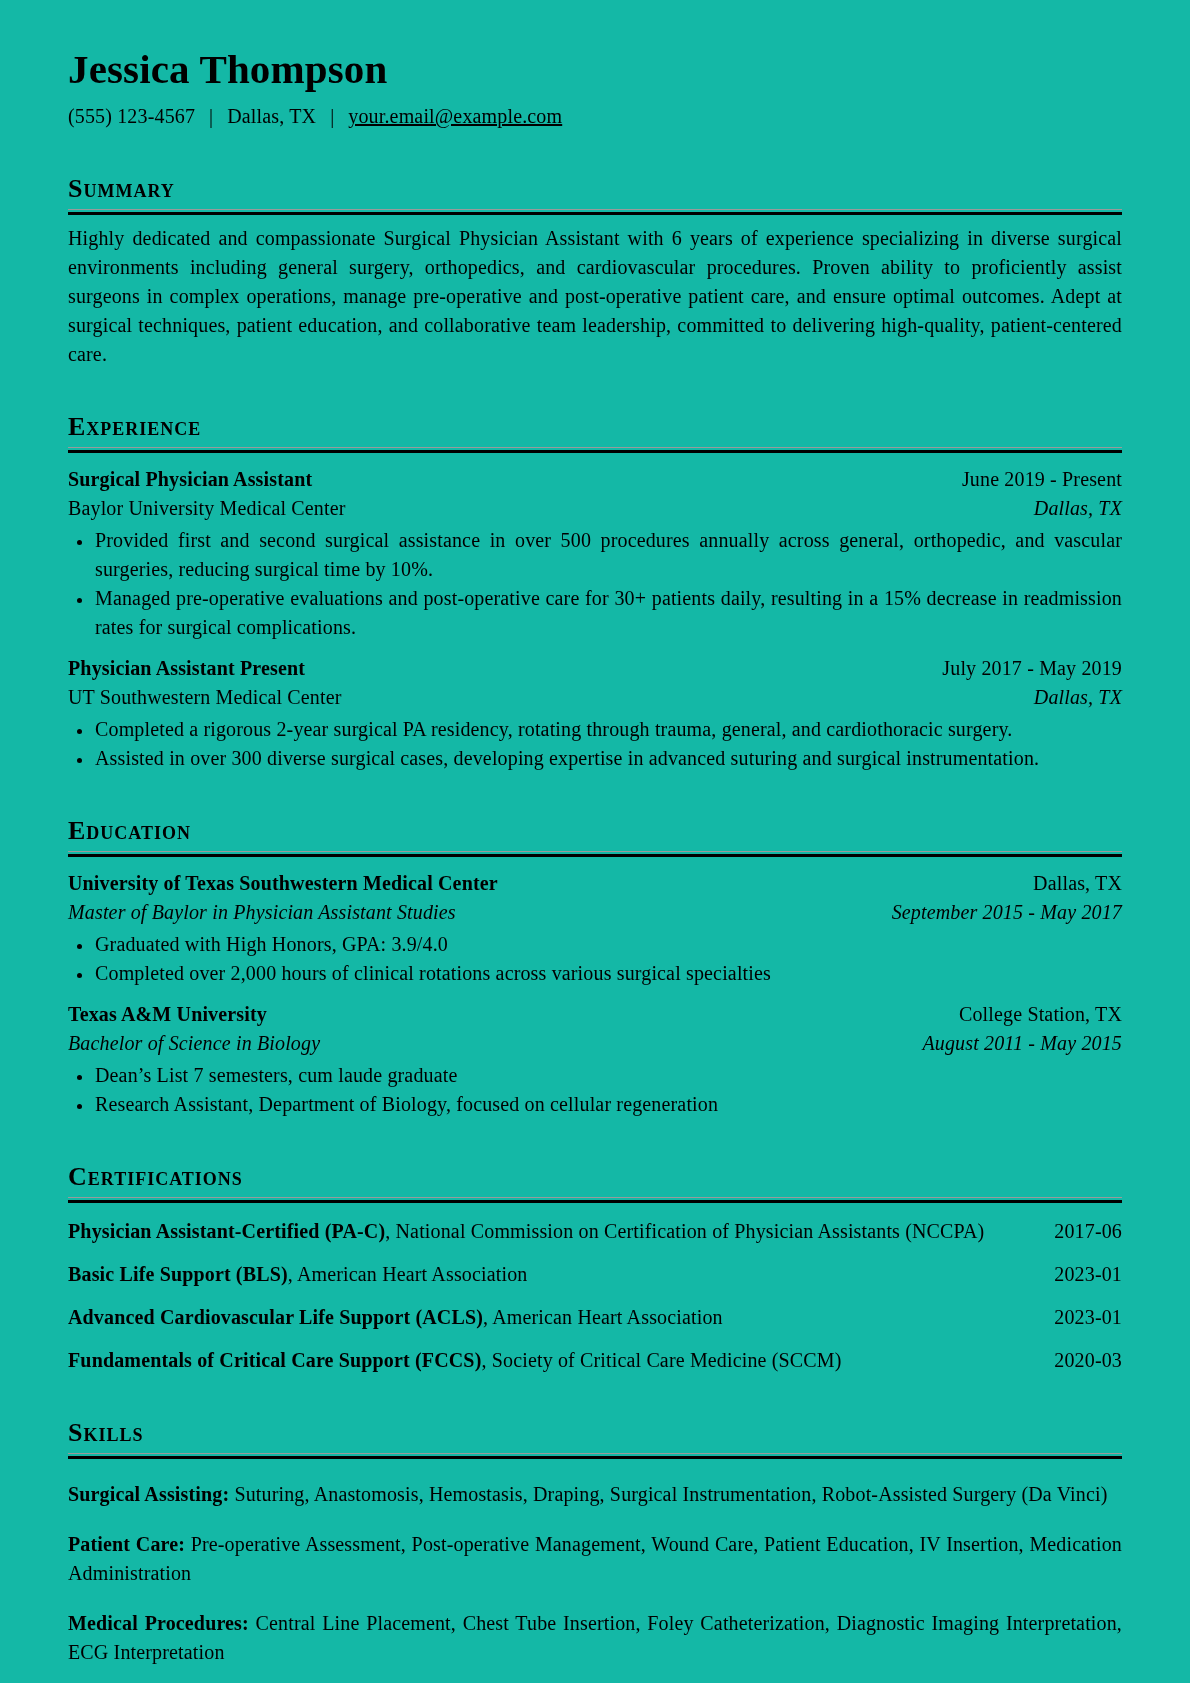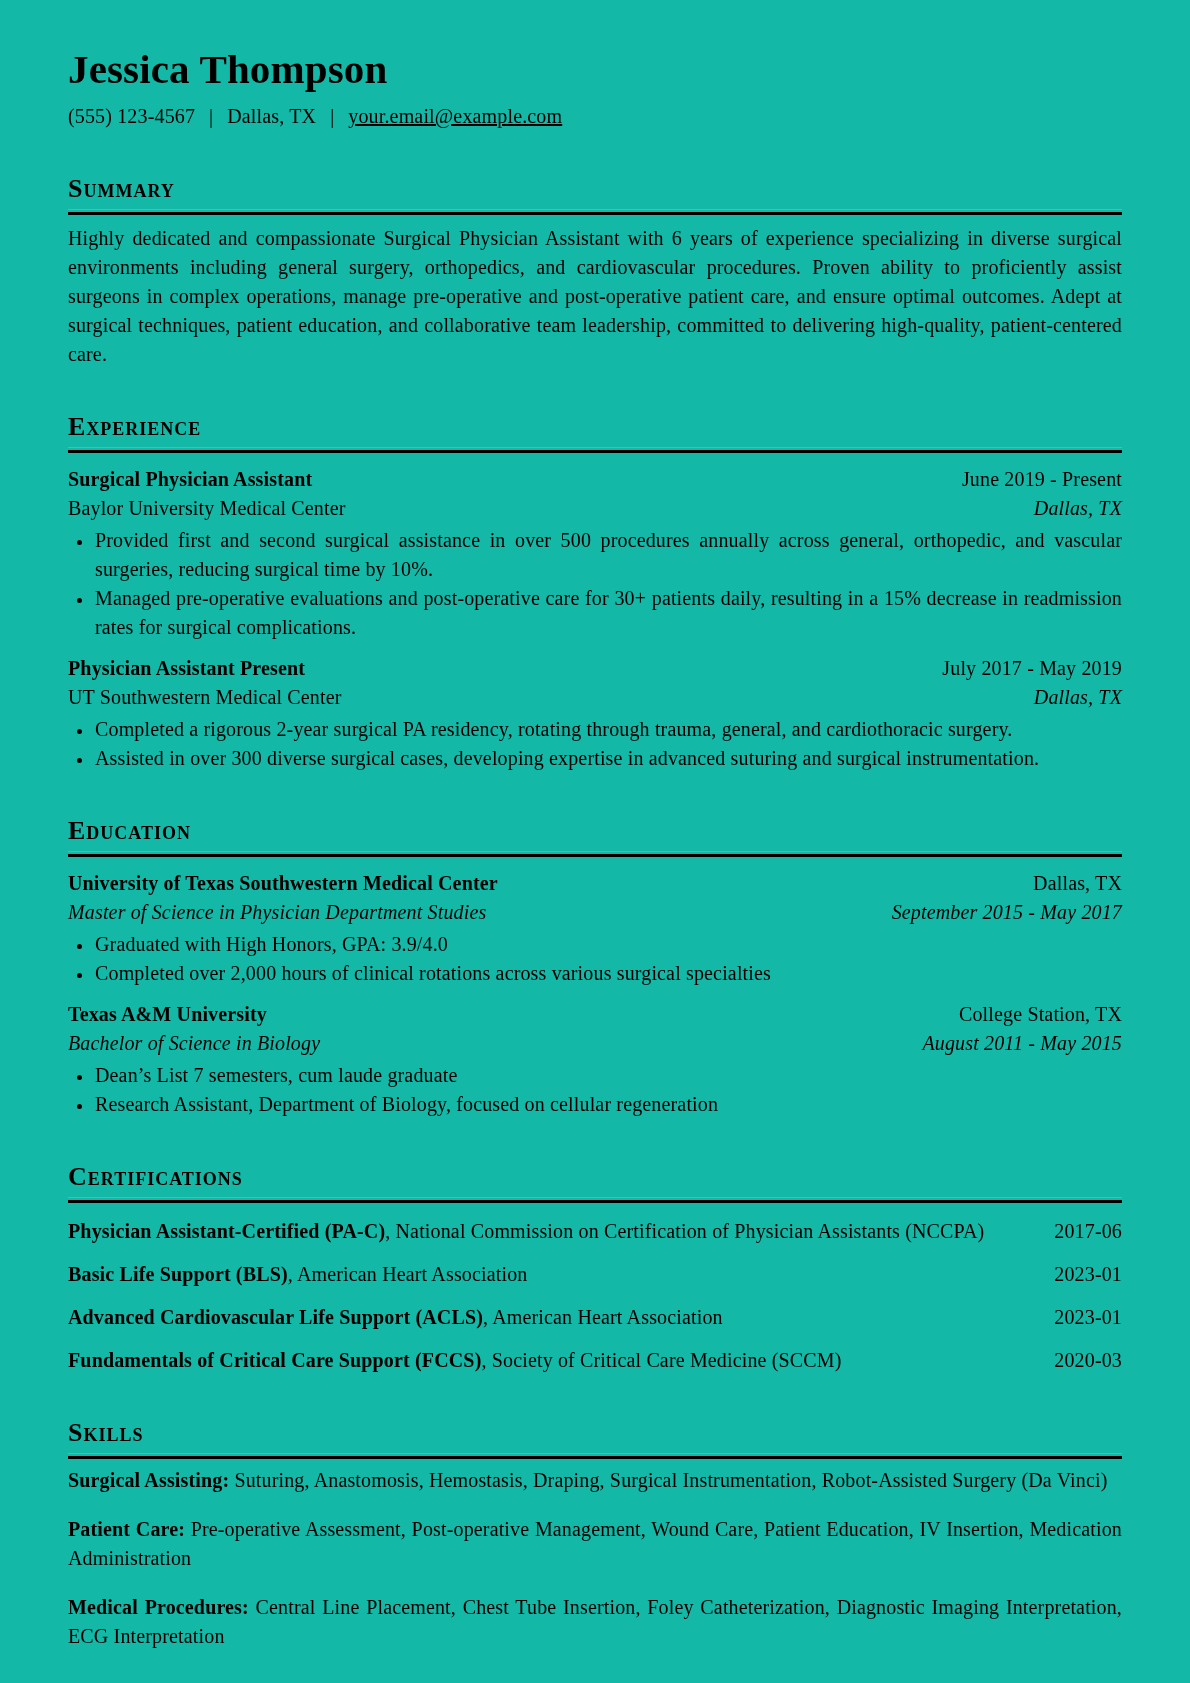--- a/index.html
+++ b/index.html
@@ -150,7 +150,7 @@
         <span class="rt">Dallas, TX</span>
       </div>
       <div class="entry-row">
-        <span class="it">Master of Science in Physician Department Studies</span>
+        <span class="it">Master of Baylor in Physician Assistant Studies</span>
         <span class="rt it">September 2015 - May 2017</span>
       </div>
       <ul class="bullets">

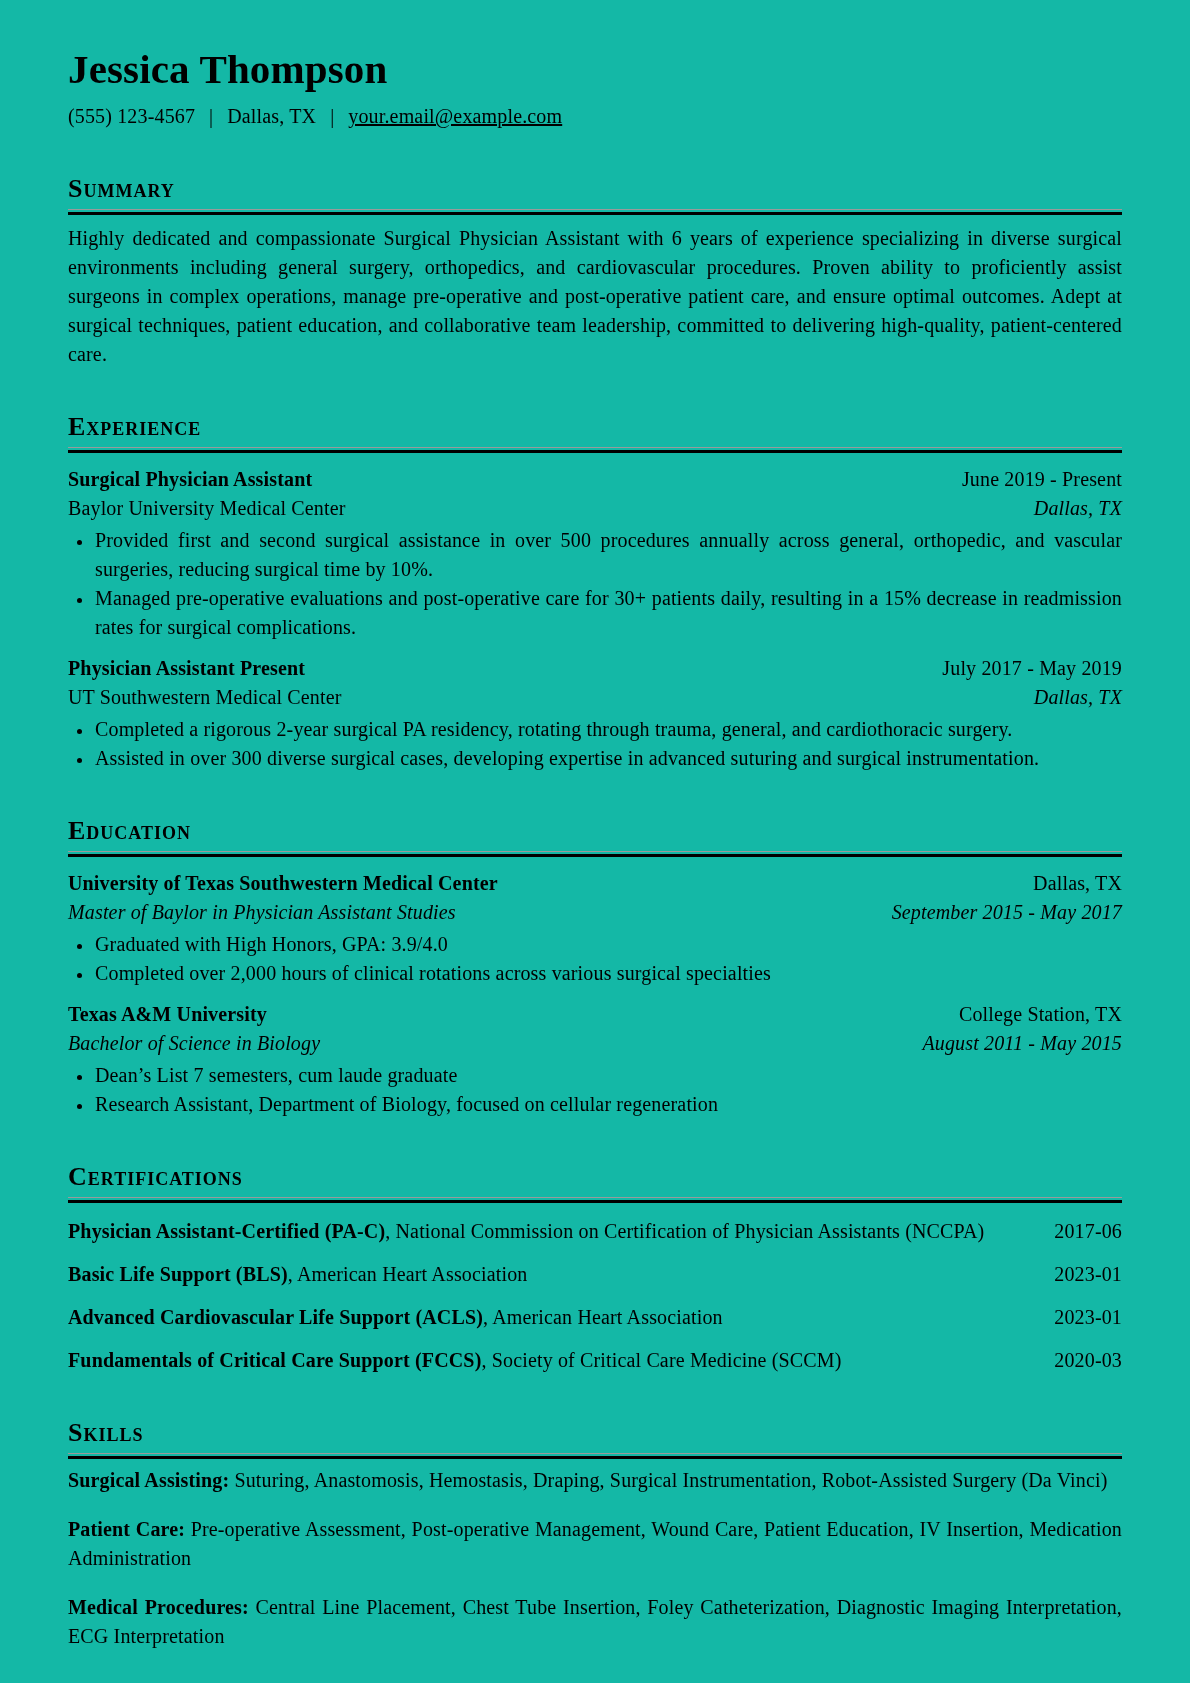--- a/index.html
+++ b/index.html
@@ -83,7 +83,7 @@
   .cert .cert-date { white-space: nowrap; }
   
   .skill {
-    margin-top: 7px;
+    margin-top: 21px;
     text-align: justify;
   }
 </style>

